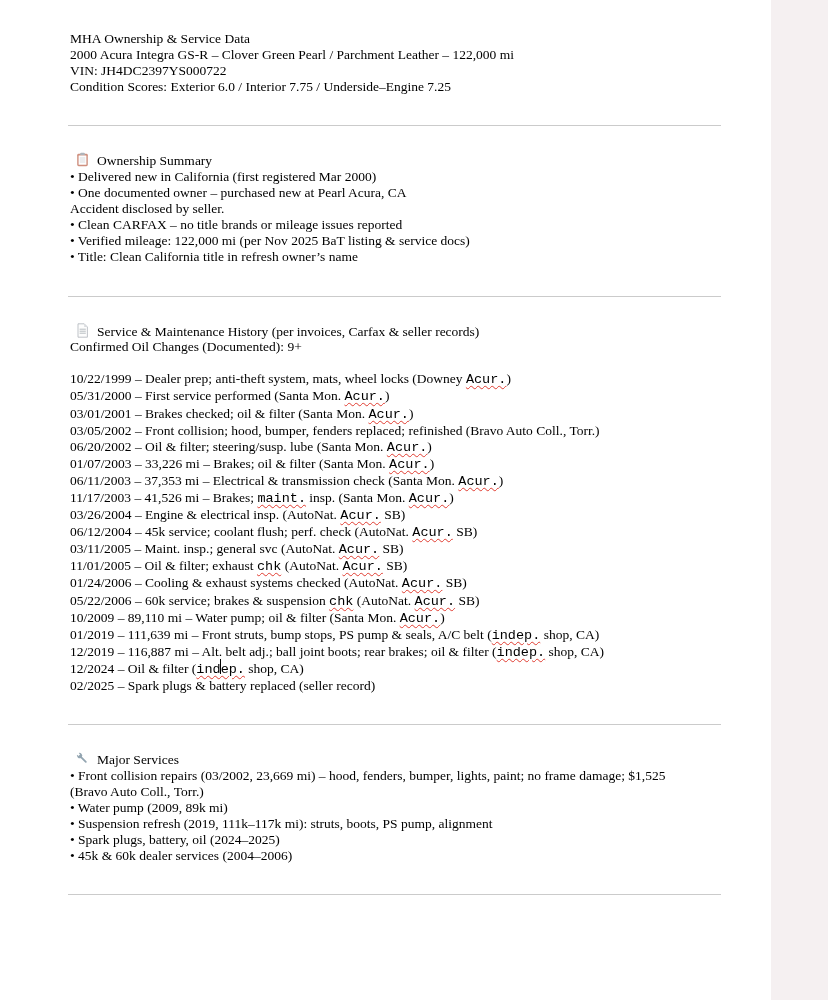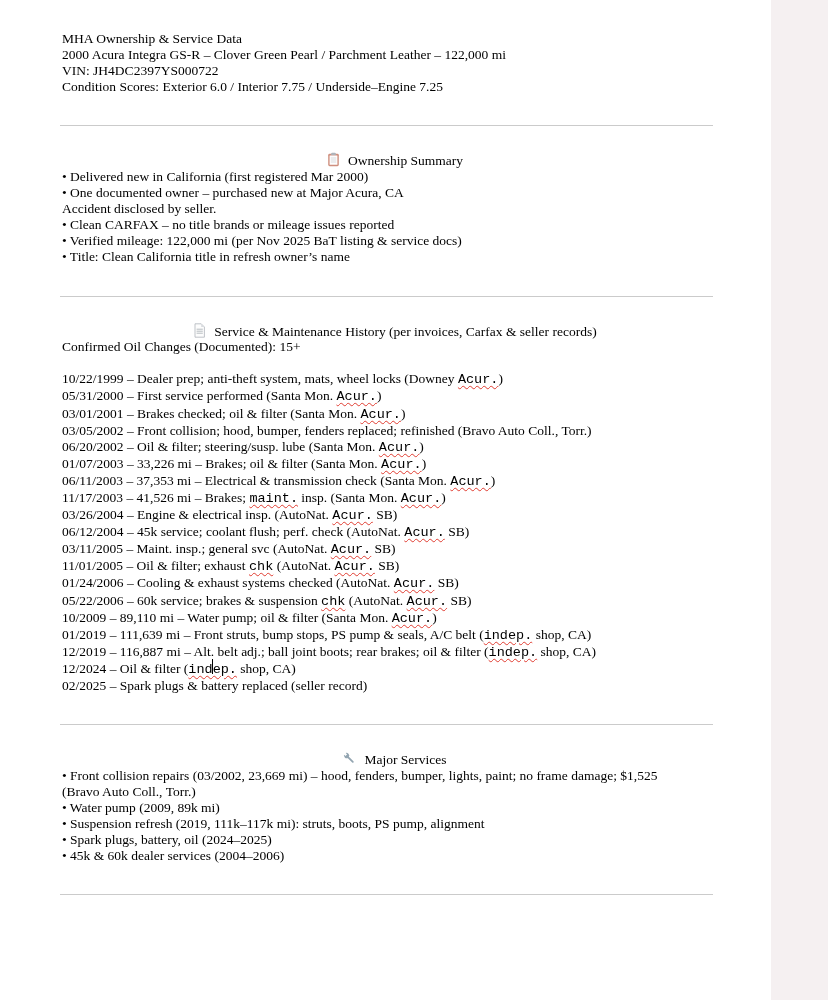--- a/index.html
+++ b/index.html
@@ -13,7 +13,7 @@
     background:#f5f0f1;
   }
   .doc{
-    position:absolute;left:62px;top:31px;width:660px;
+    position:absolute;left:70px;top:31px;width:660px;
     font-size:13.5px;line-height:16.1px;
   }
   .line{white-space:nowrap;min-height:16.1px;}

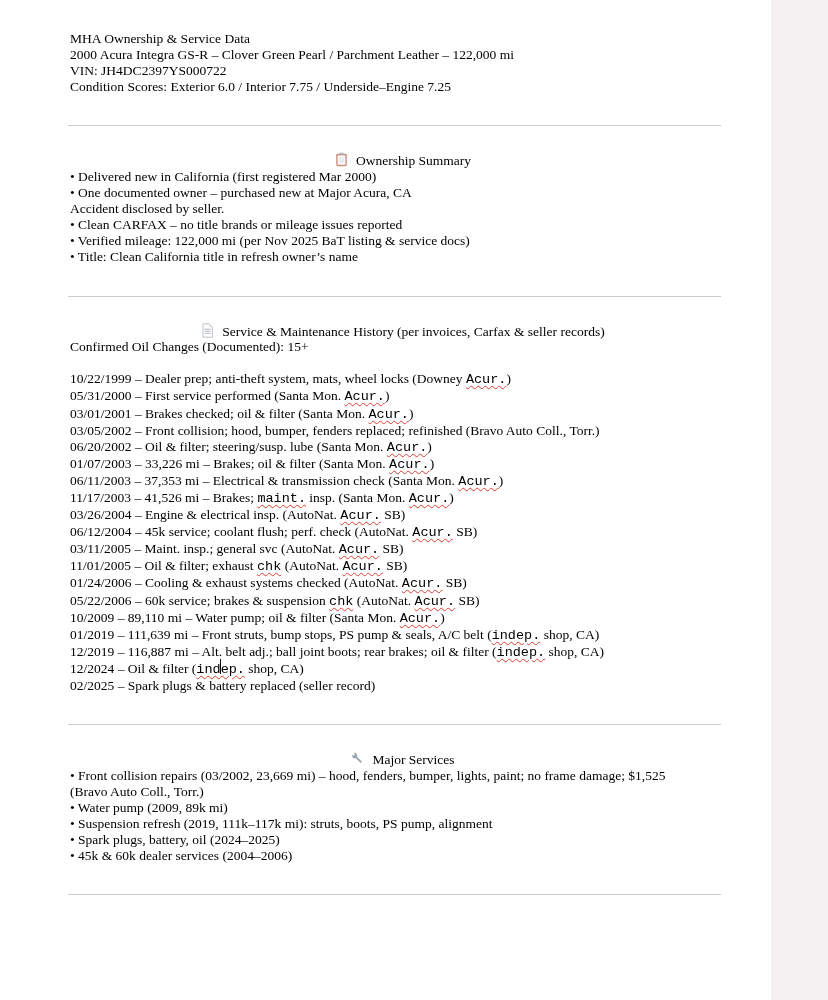--- a/index.html
+++ b/index.html
@@ -21,7 +21,7 @@
     border:none;border-top:1px solid #cbcbcb;
     margin:30px 0 26px -2px;width:653px;height:0;
   }
-  .sec-title{padding-left:5px;text-align:center;}
+  .sec-title{padding-left:5px;}
   .icon{
     display:inline-block;width:15px;height:15px;
     vertical-align:-2.5px;margin-right:7px;

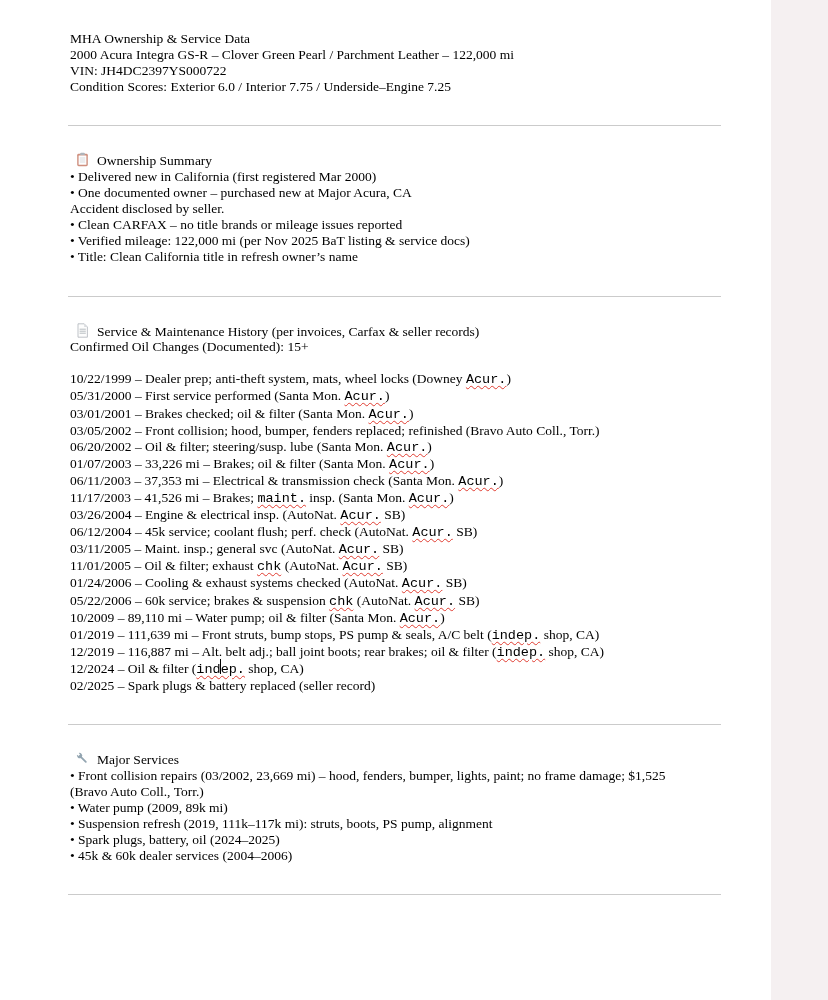--- a/index.html
+++ b/index.html
@@ -72,7 +72,7 @@
       </div>
       <div>
           <div class="line">• Delivered new in California (first registered Mar 2000)</div>
-          <div class="line">• One documented owner – purchased new at Major Acura, CA</div>
+          <div class="line">• One documented owner – purchased new at Pearl Acura, CA</div>
           <div class="line">Accident disclosed by seller.</div>
           <div class="line">• Clean CARFAX – no title brands or mileage issues reported</div>
           <div class="line">• Verified mileage: 122,000 mi (per Nov 2025 BaT listing &amp; service docs)</div>

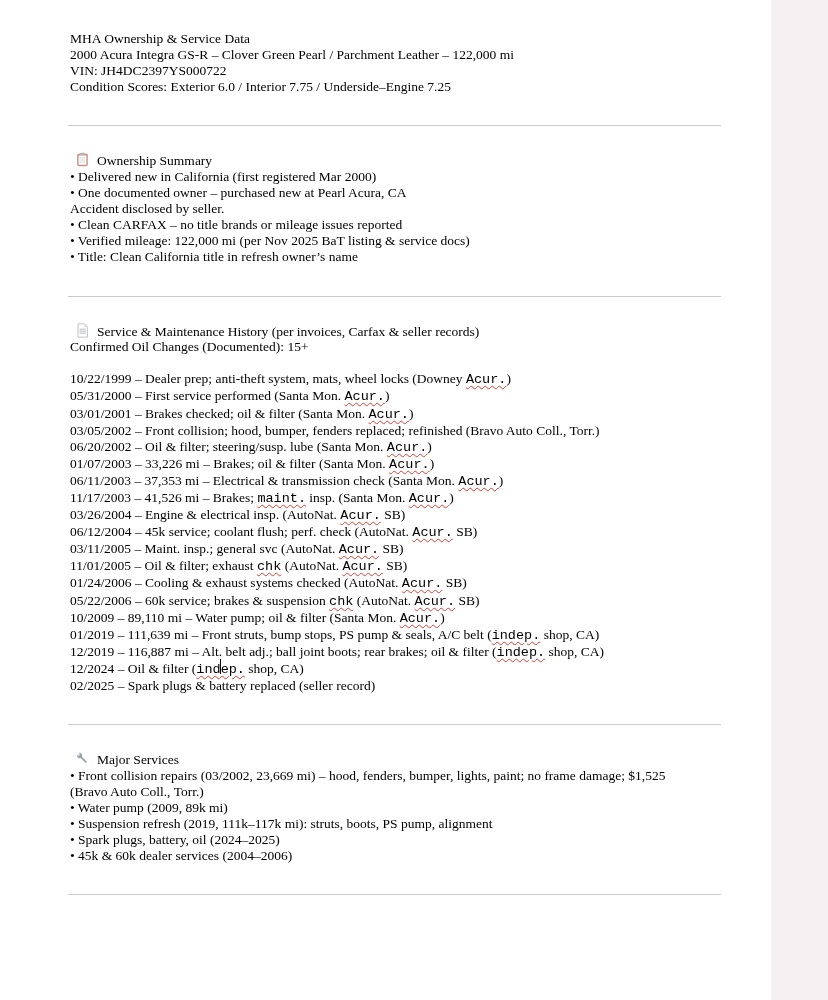--- a/index.html
+++ b/index.html
@@ -97,7 +97,7 @@
         </span><span>Service &amp; Maintenance History (per invoices, Carfax &amp; seller records)</span>
       </div>
       <div>
-          <div class="line">Confirmed Oil Changes (Documented): 15+</div>
+          <div class="line">Confirmed Oil Changes (Documented): 9+</div>
           <div class="line"></div>
           <div class="line">10/22/1999 – Dealer prep; anti-theft system, mats, wheel locks (Downey <span class="sp">Acur.</span>)</div>
           <div class="line">05/31/2000 – First service performed (Santa Mon. <span class="sp">Acur.</span>)</div>

